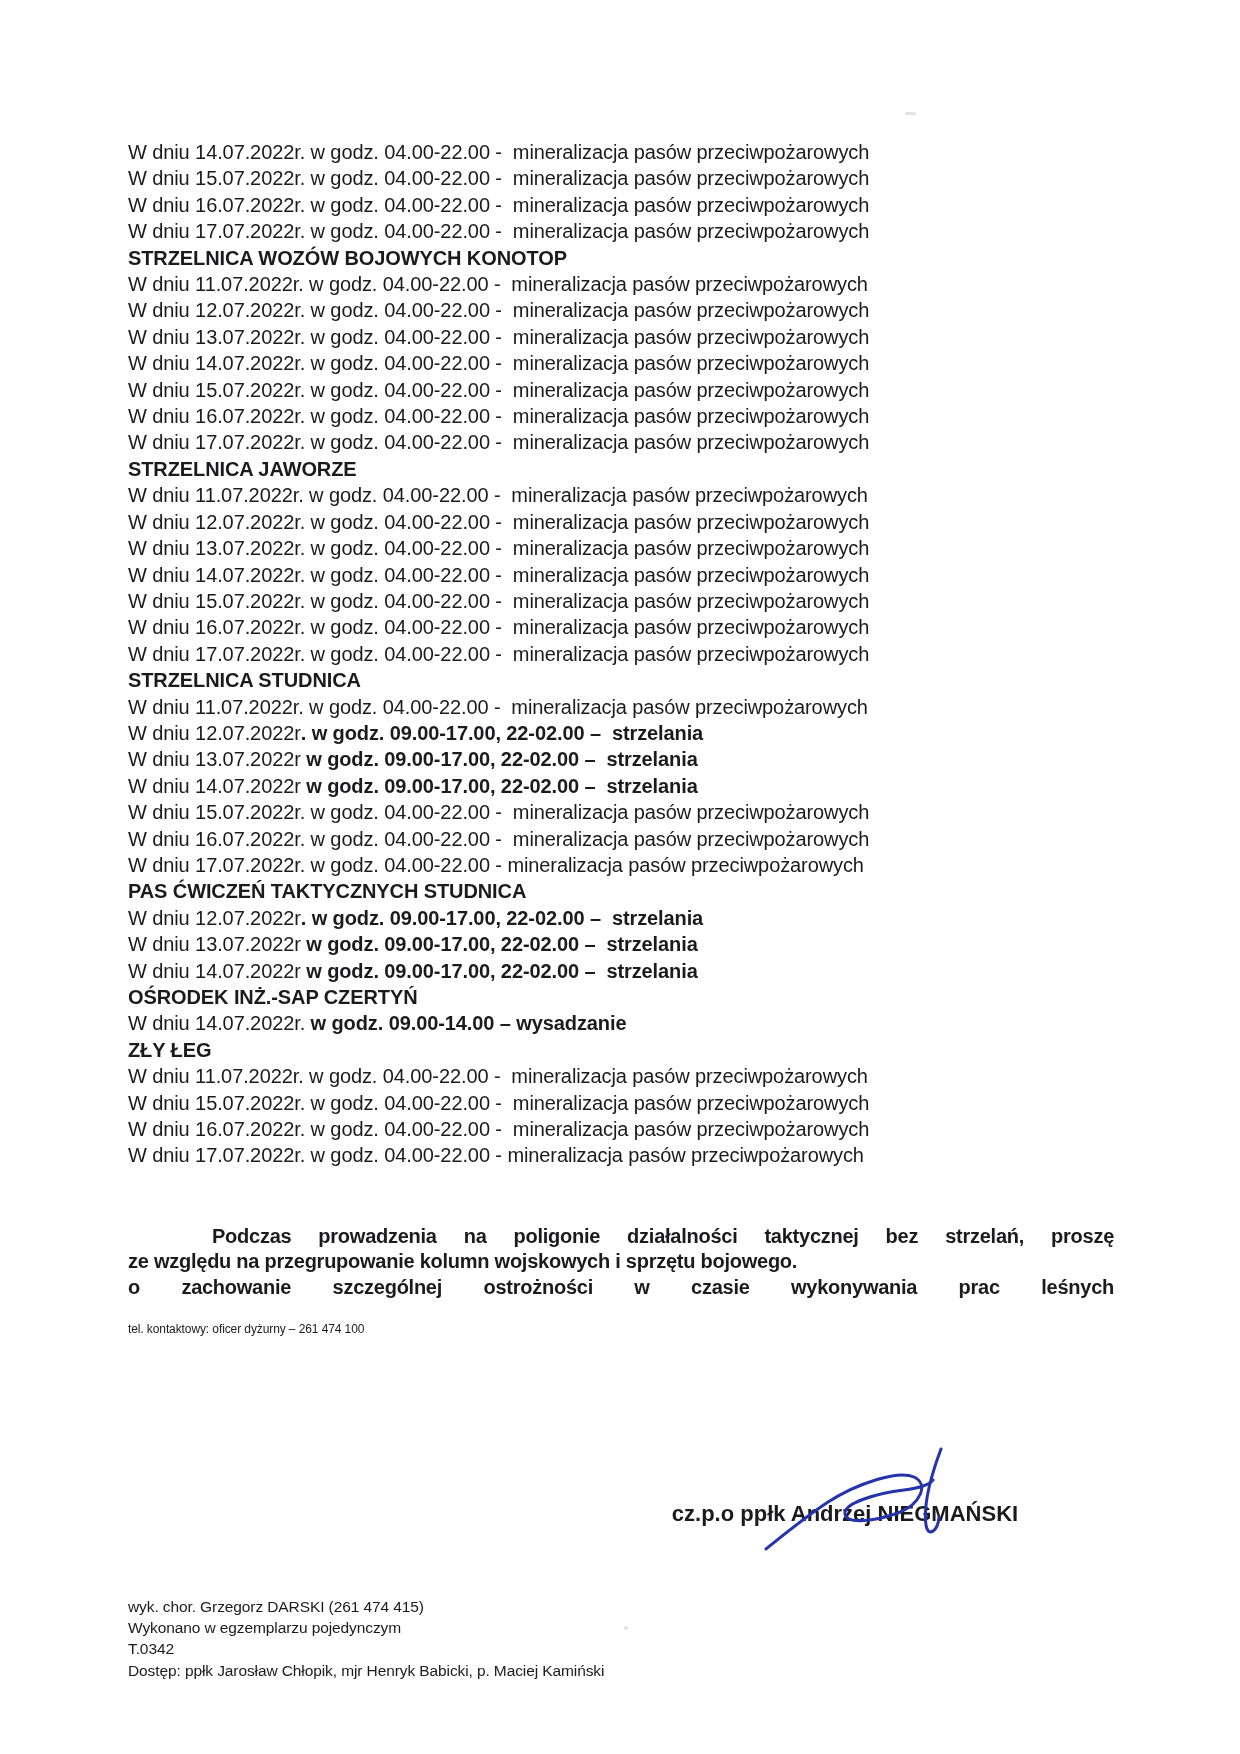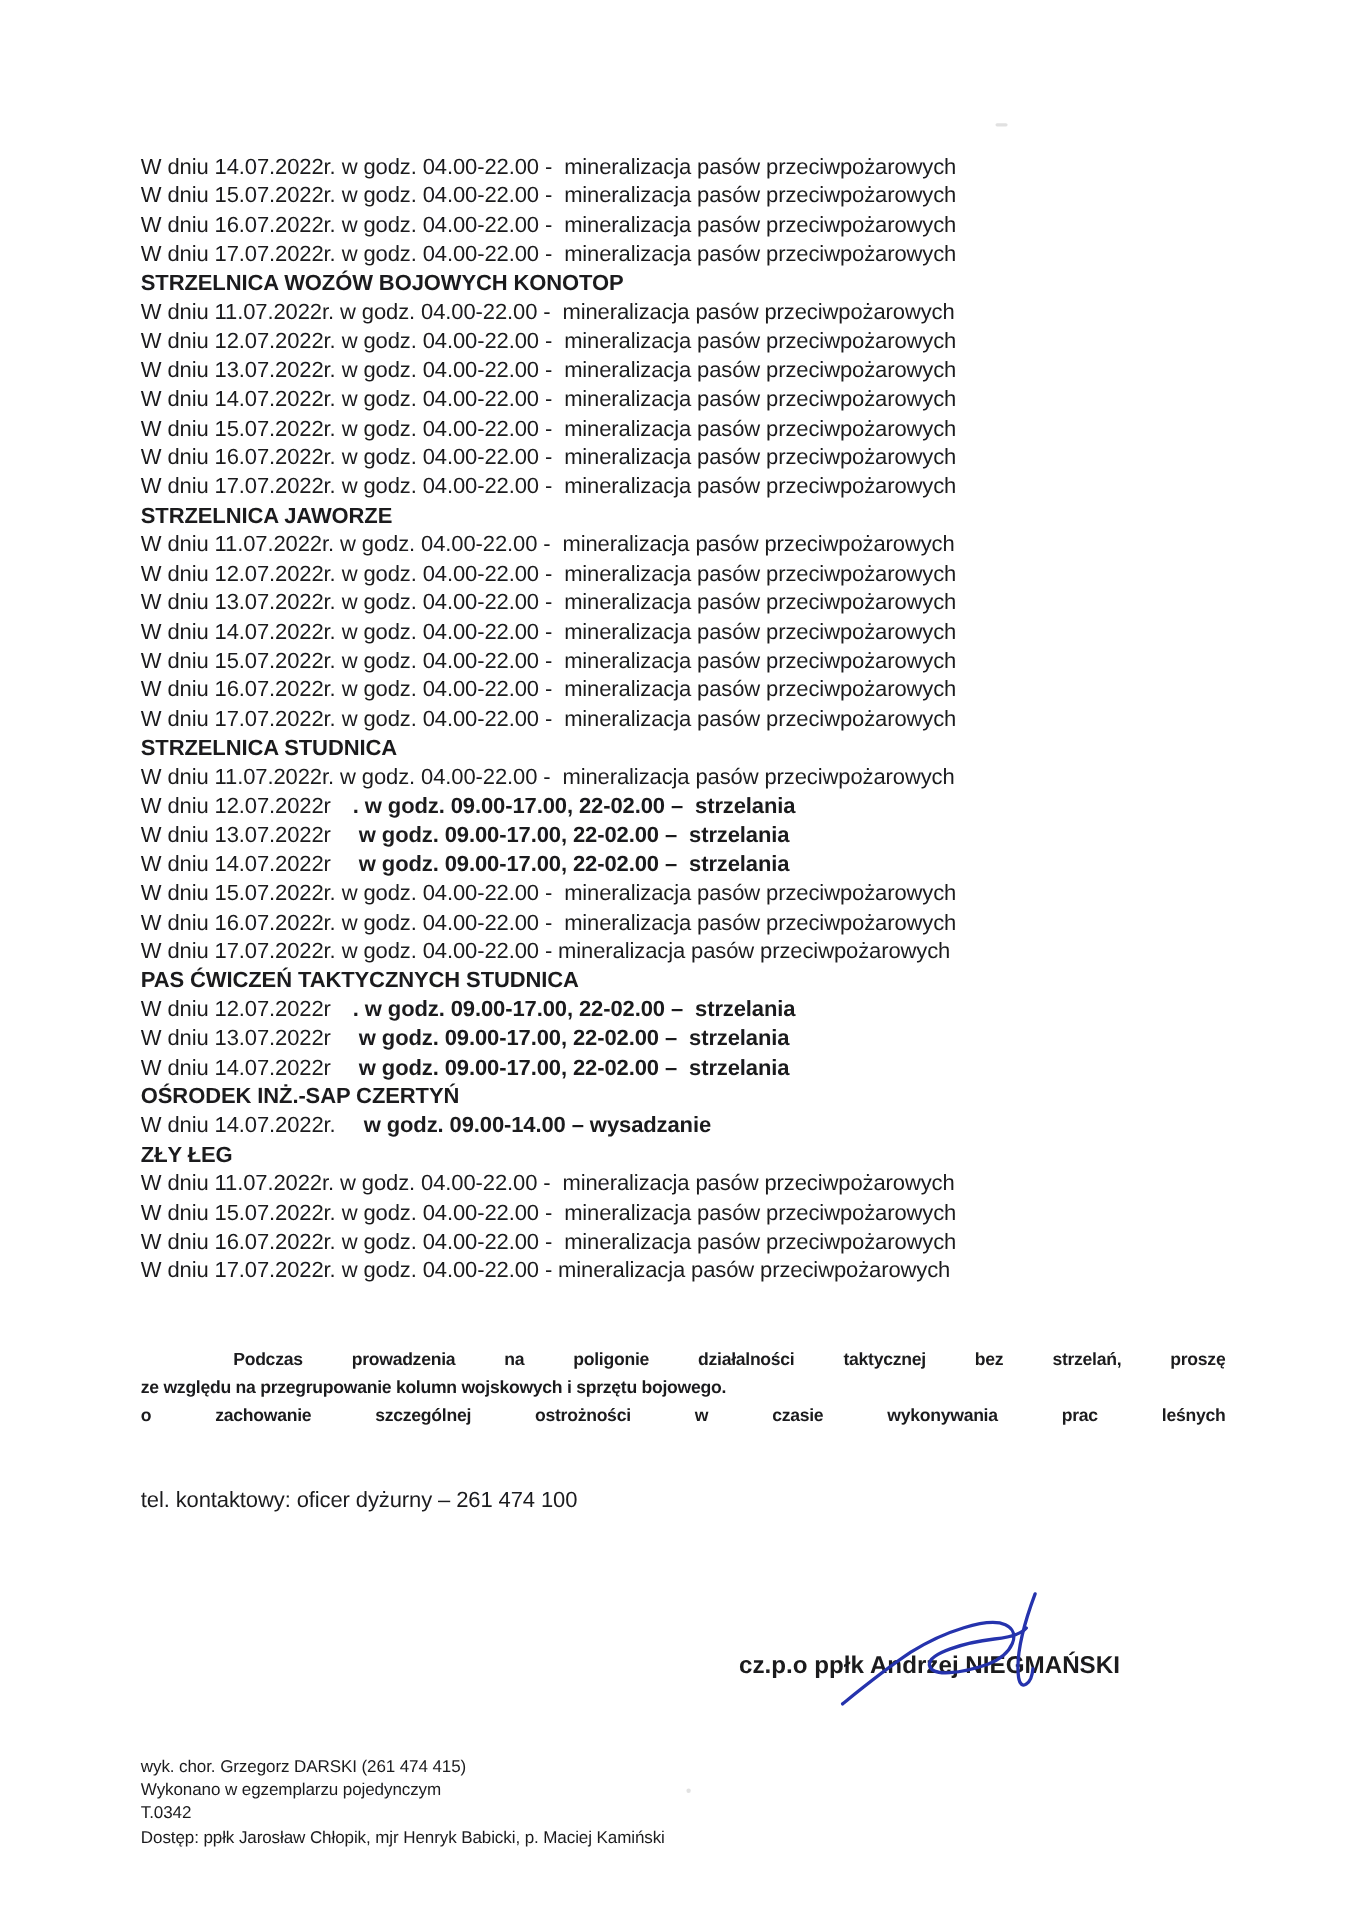--- a/index.html
+++ b/index.html
@@ -14,7 +14,7 @@
     font-size:20px; line-height:26.4px; letter-spacing:-0.1px; white-space:pre;
   }
   .sec-header { font-weight:bold; }
-  .entry .b { font-weight:bold;margin-left:20px; }
+  .entry .b { font-weight:bold; }
   
   .para {
     position:absolute; left:128px; top:1224px; width:986px;

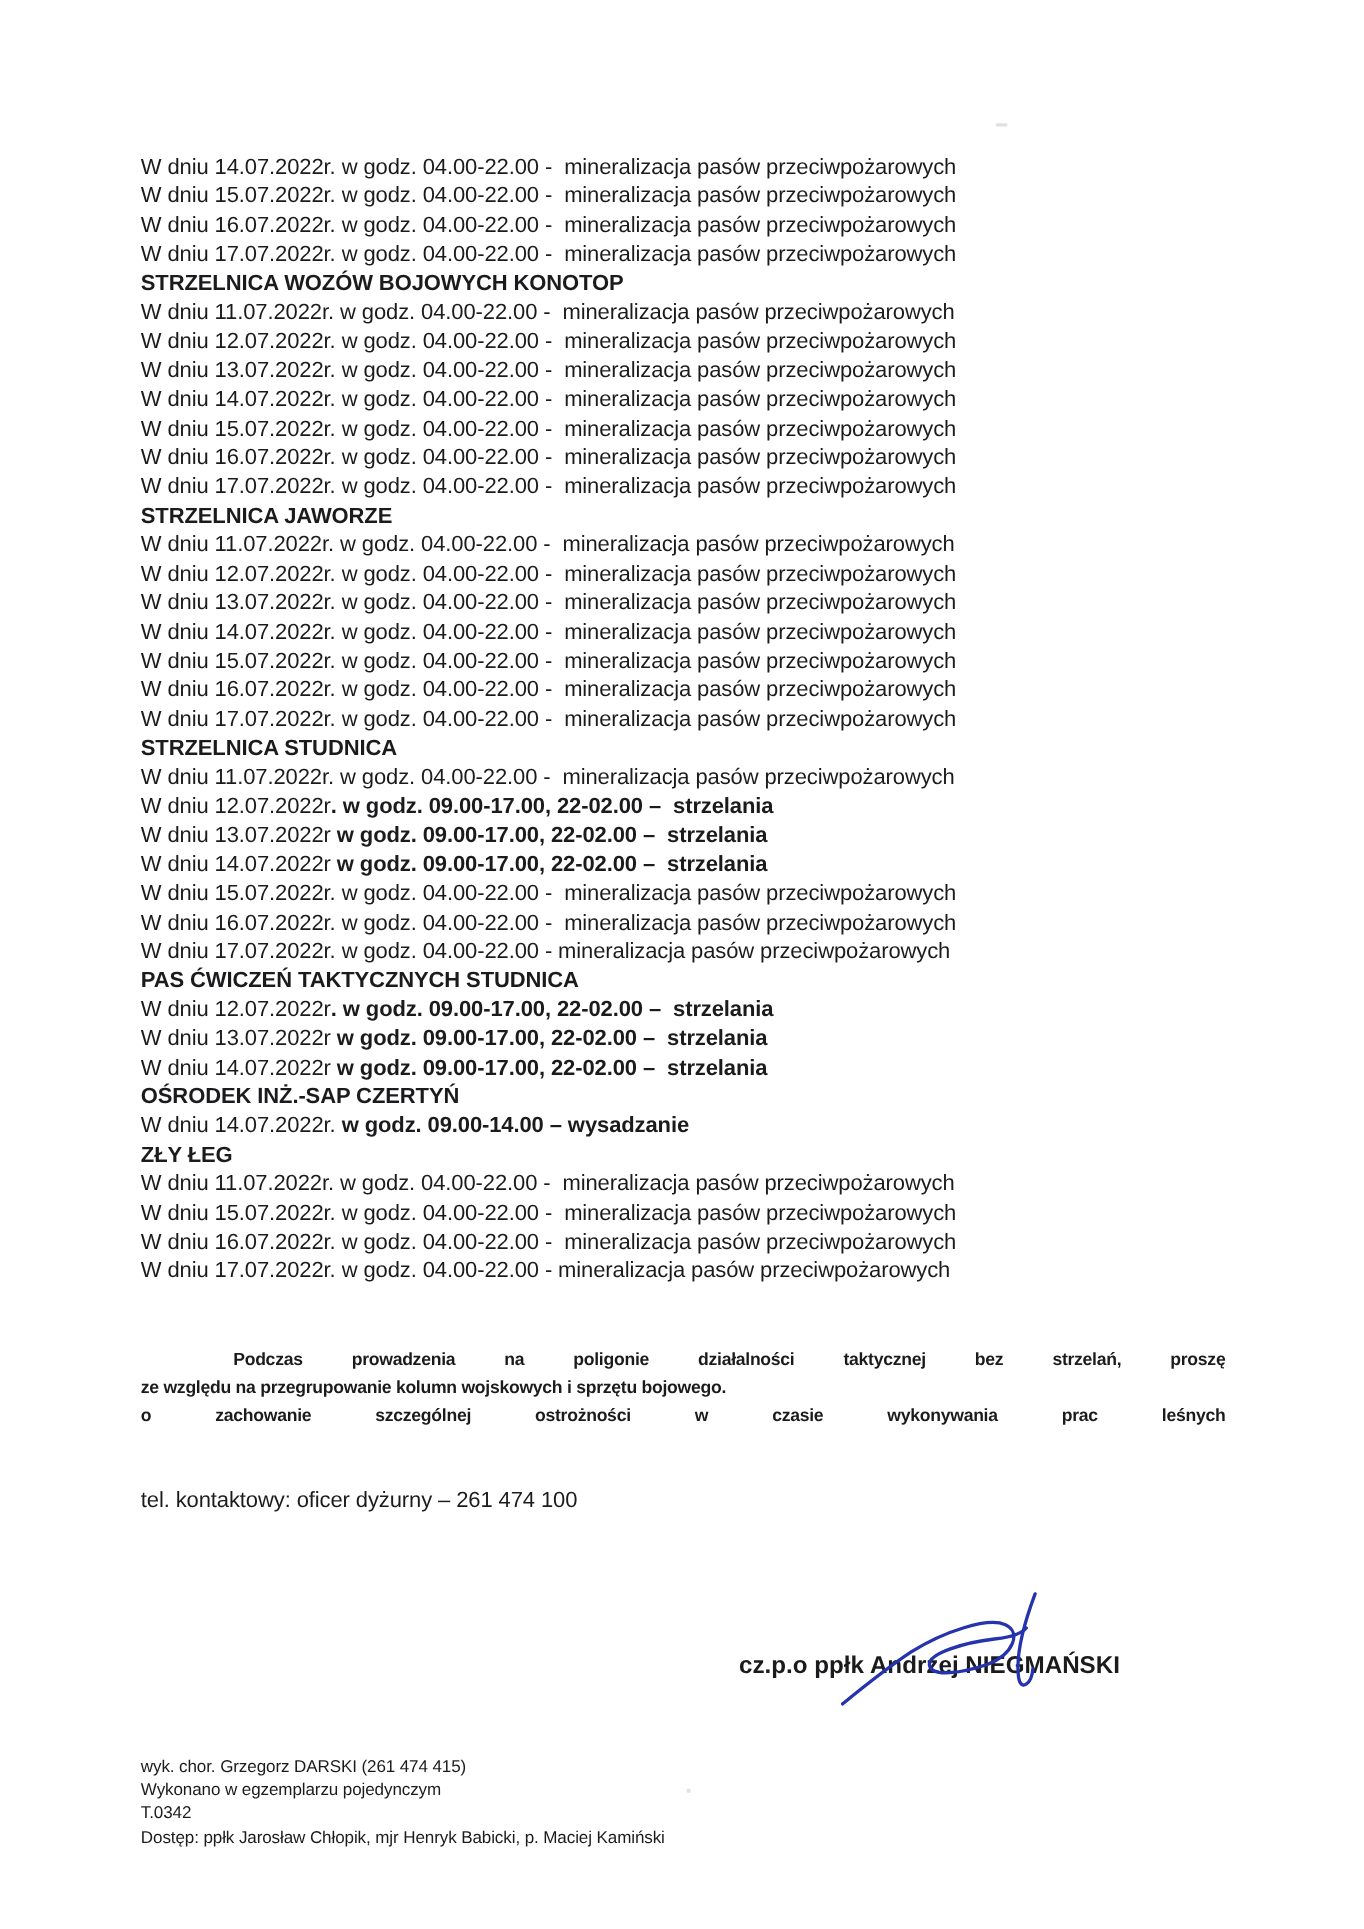--- a/index.html
+++ b/index.html
@@ -18,7 +18,7 @@
   
   .para {
     position:absolute; left:128px; top:1224px; width:986px;
-    font-size:16px; line-height:25.4px; font-weight:bold; letter-spacing:-0.25px;
+    font-size:20px; line-height:25.4px; font-weight:bold; letter-spacing:-0.25px;
   }
   .nline { height:25.4px; overflow:hidden; }
   .jline { text-align:justify; }

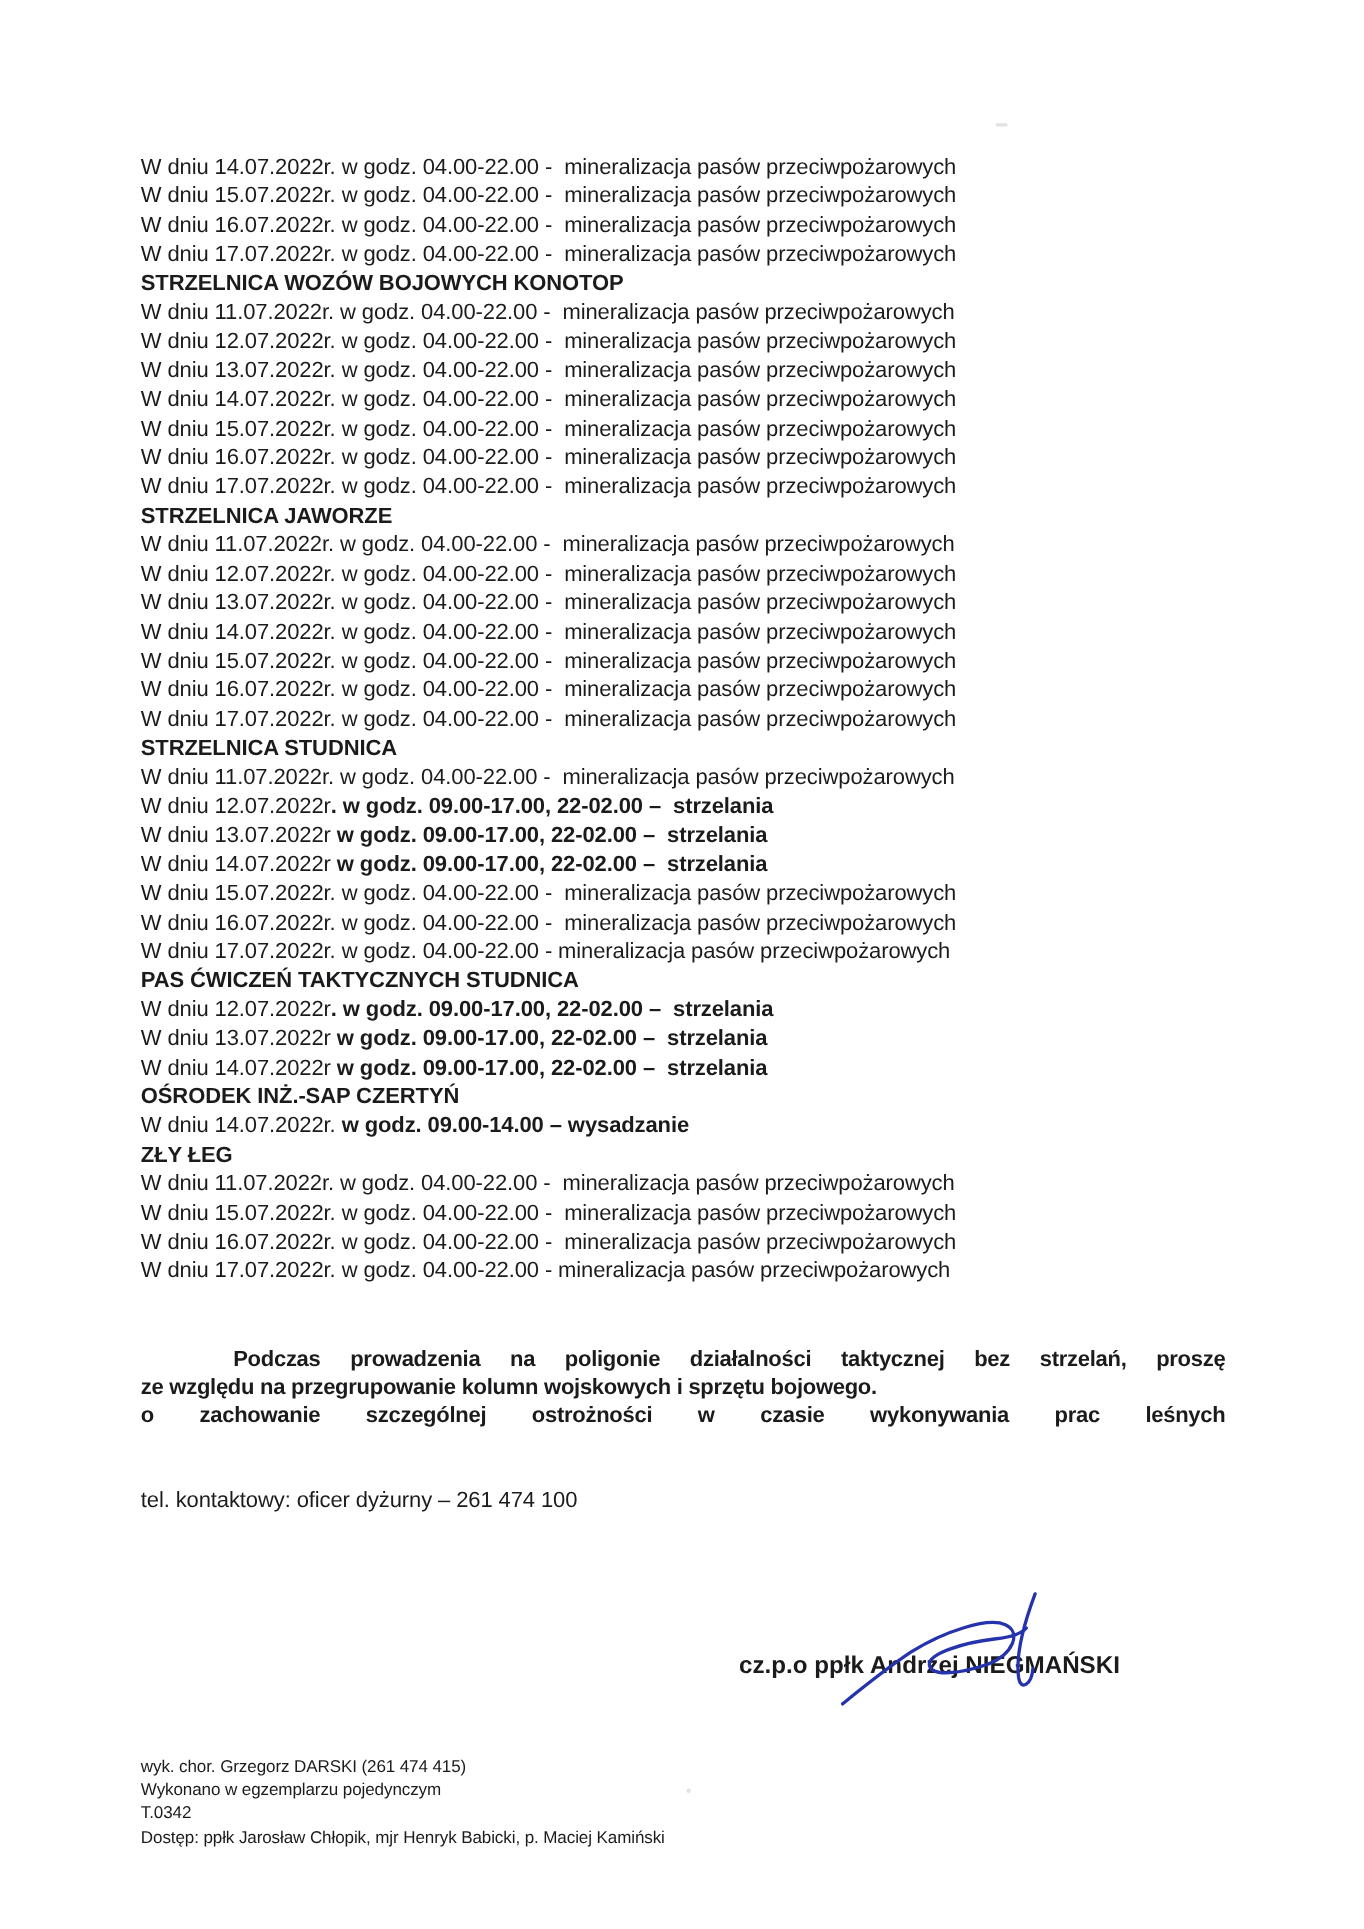--- a/index.html
+++ b/index.html
@@ -27,8 +27,8 @@
   .indent2 { text-indent:112px; }
   
   .contact {
-    position:absolute; left:128px; top:1353px;
-    font-size:20px; letter-spacing:-0.1px;text-align:right;
+    position:absolute; left:128px; top:1322px;
+    font-size:12px; letter-spacing:-0.1px;text-align:right;
   }
   
   .sig {

